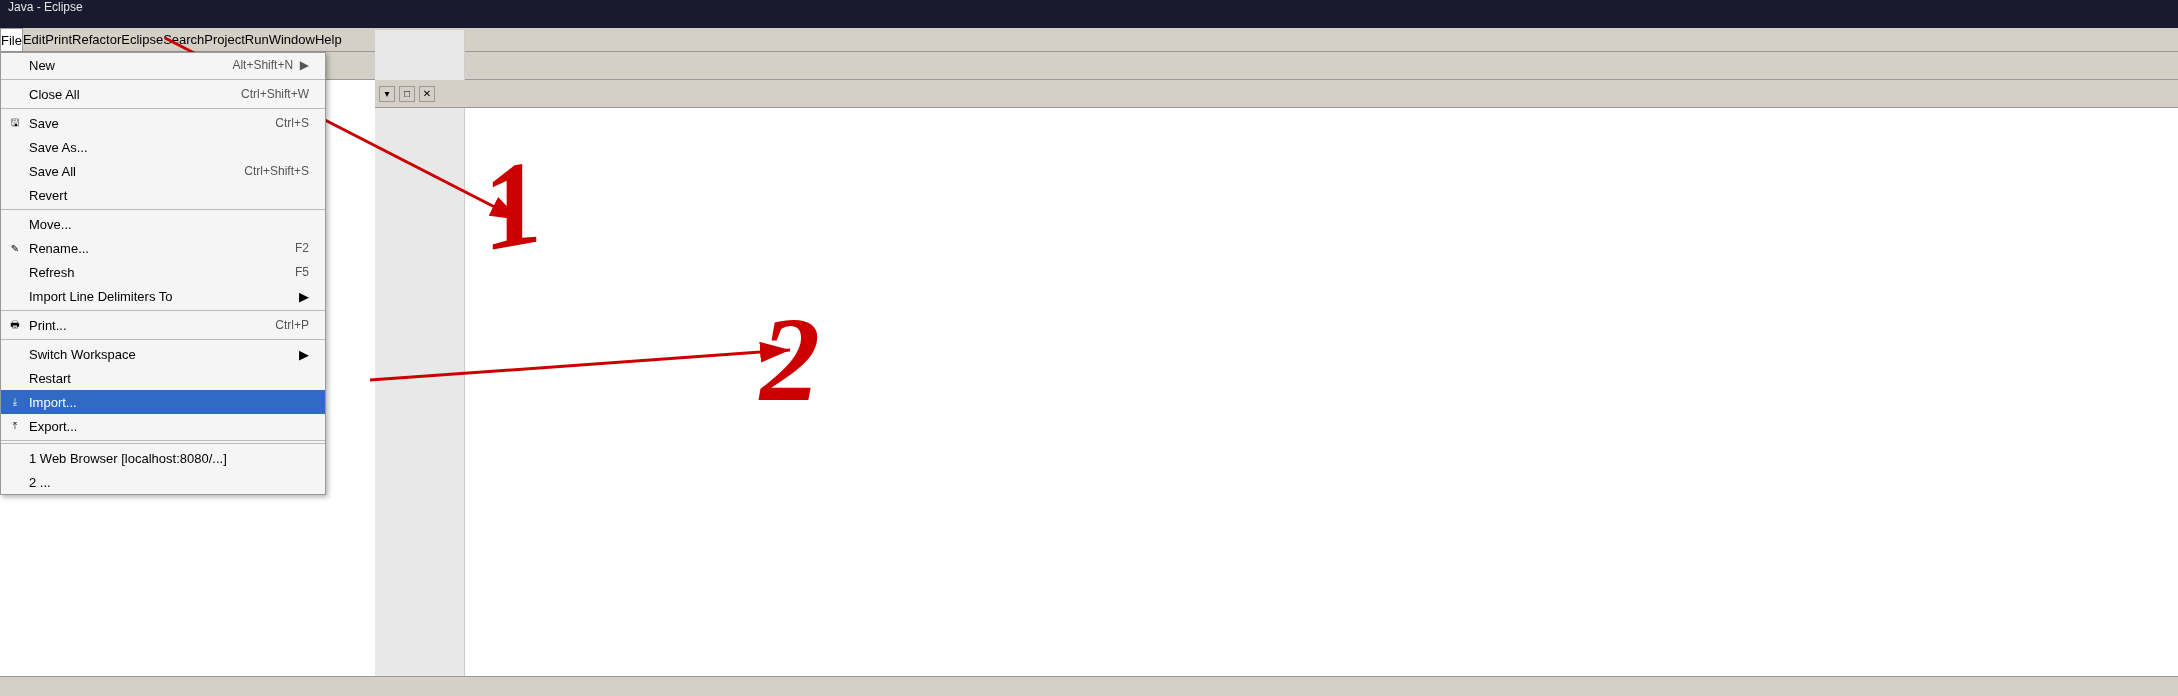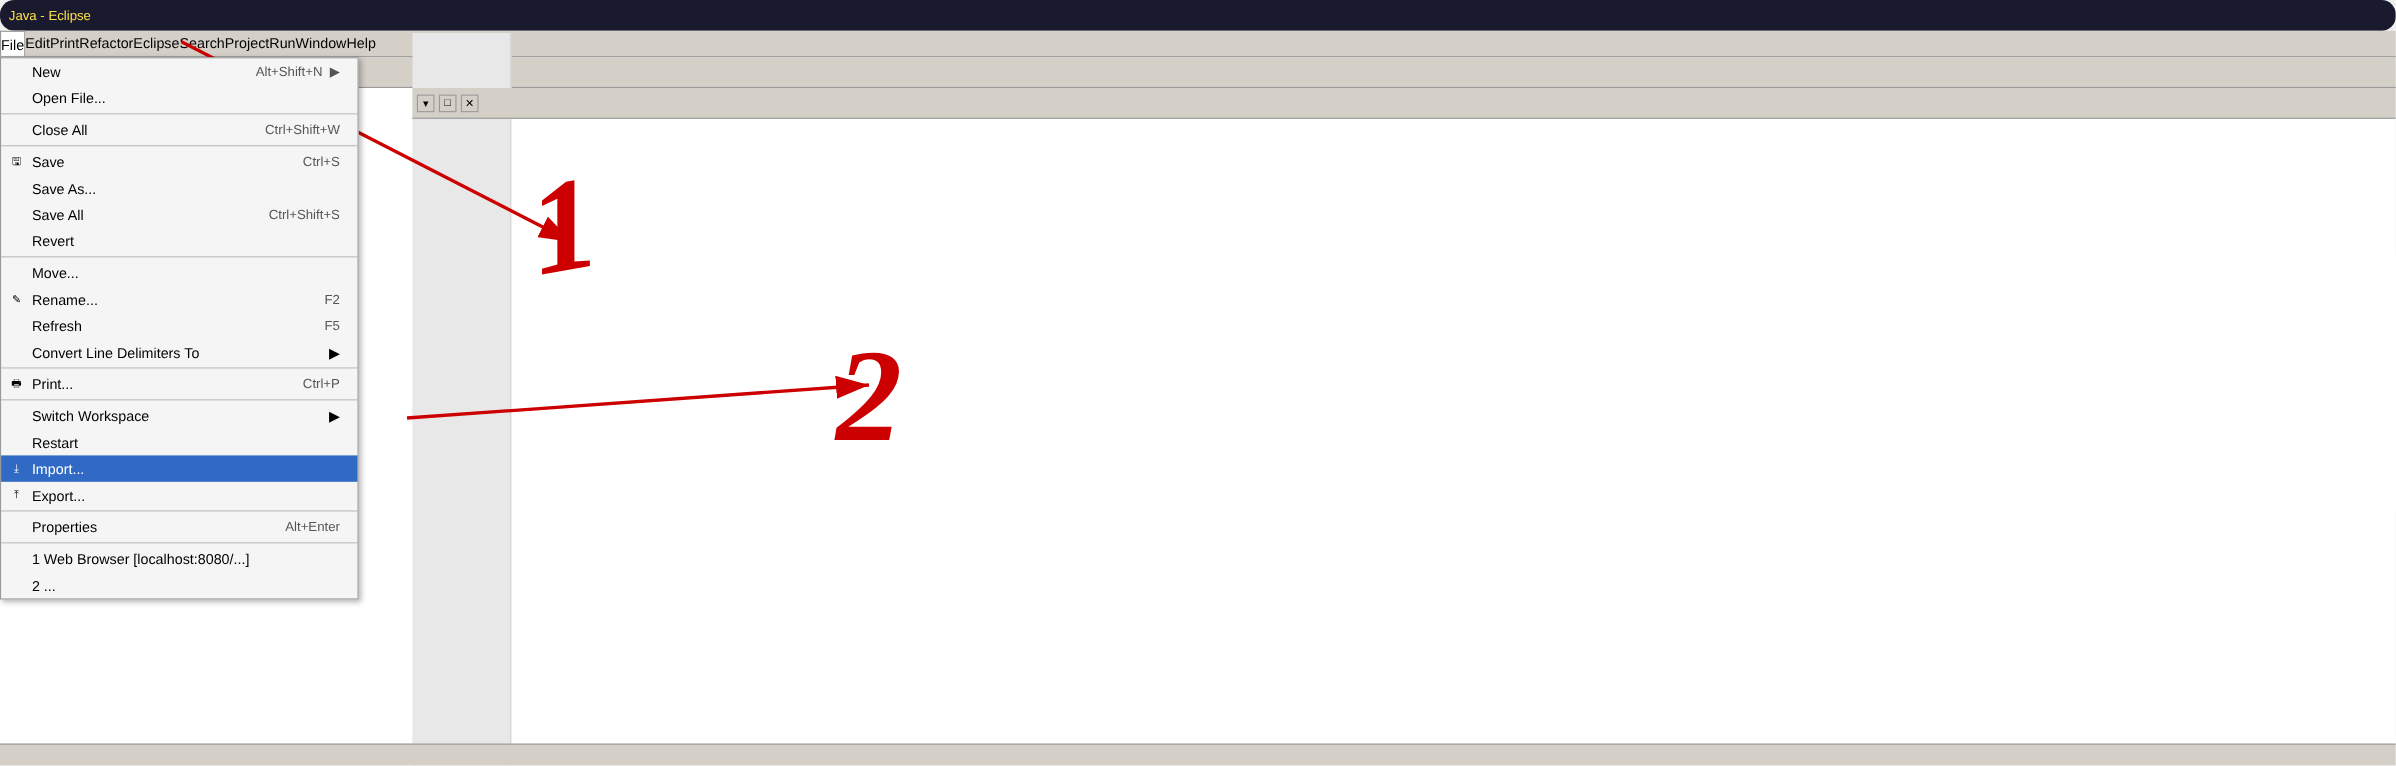--- a/index.html
+++ b/index.html
@@ -16,13 +16,11 @@
     
     .title-bar {
       background: #1a1a2e;
-      color: #fde047;
+      color: #e5e5e5;
       height: 28px;
       display: flex;
-      align-items: center;
       padding: 0 8px;
       font-size: 12px;
-      border-radius: 13px;
     }
 
     

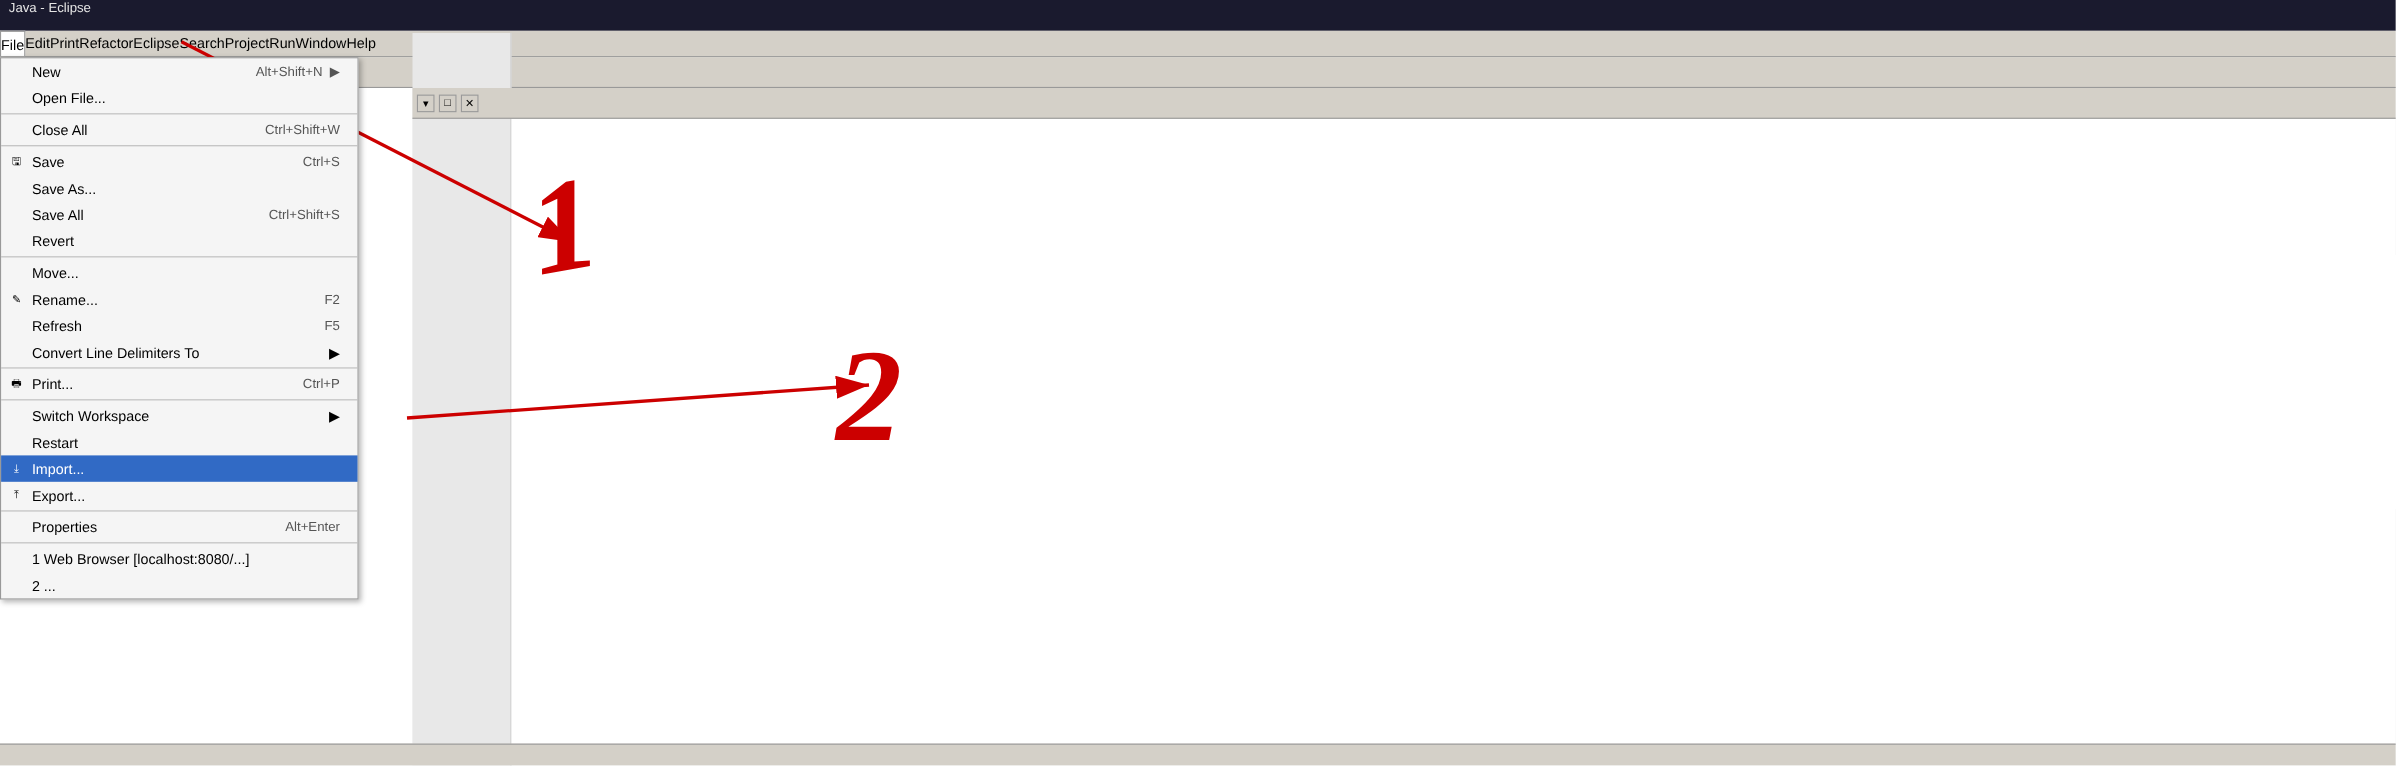--- a/index.html
+++ b/index.html
@@ -269,9 +269,6 @@
     <span class="shortcut">Alt+Shift+N &nbsp;▶</span>
   </div>
 
-  <div class="dropdown-item">
-    <span>Open File...</span>
-  </div>
 
   <div class="dropdown-sep"></div>
 

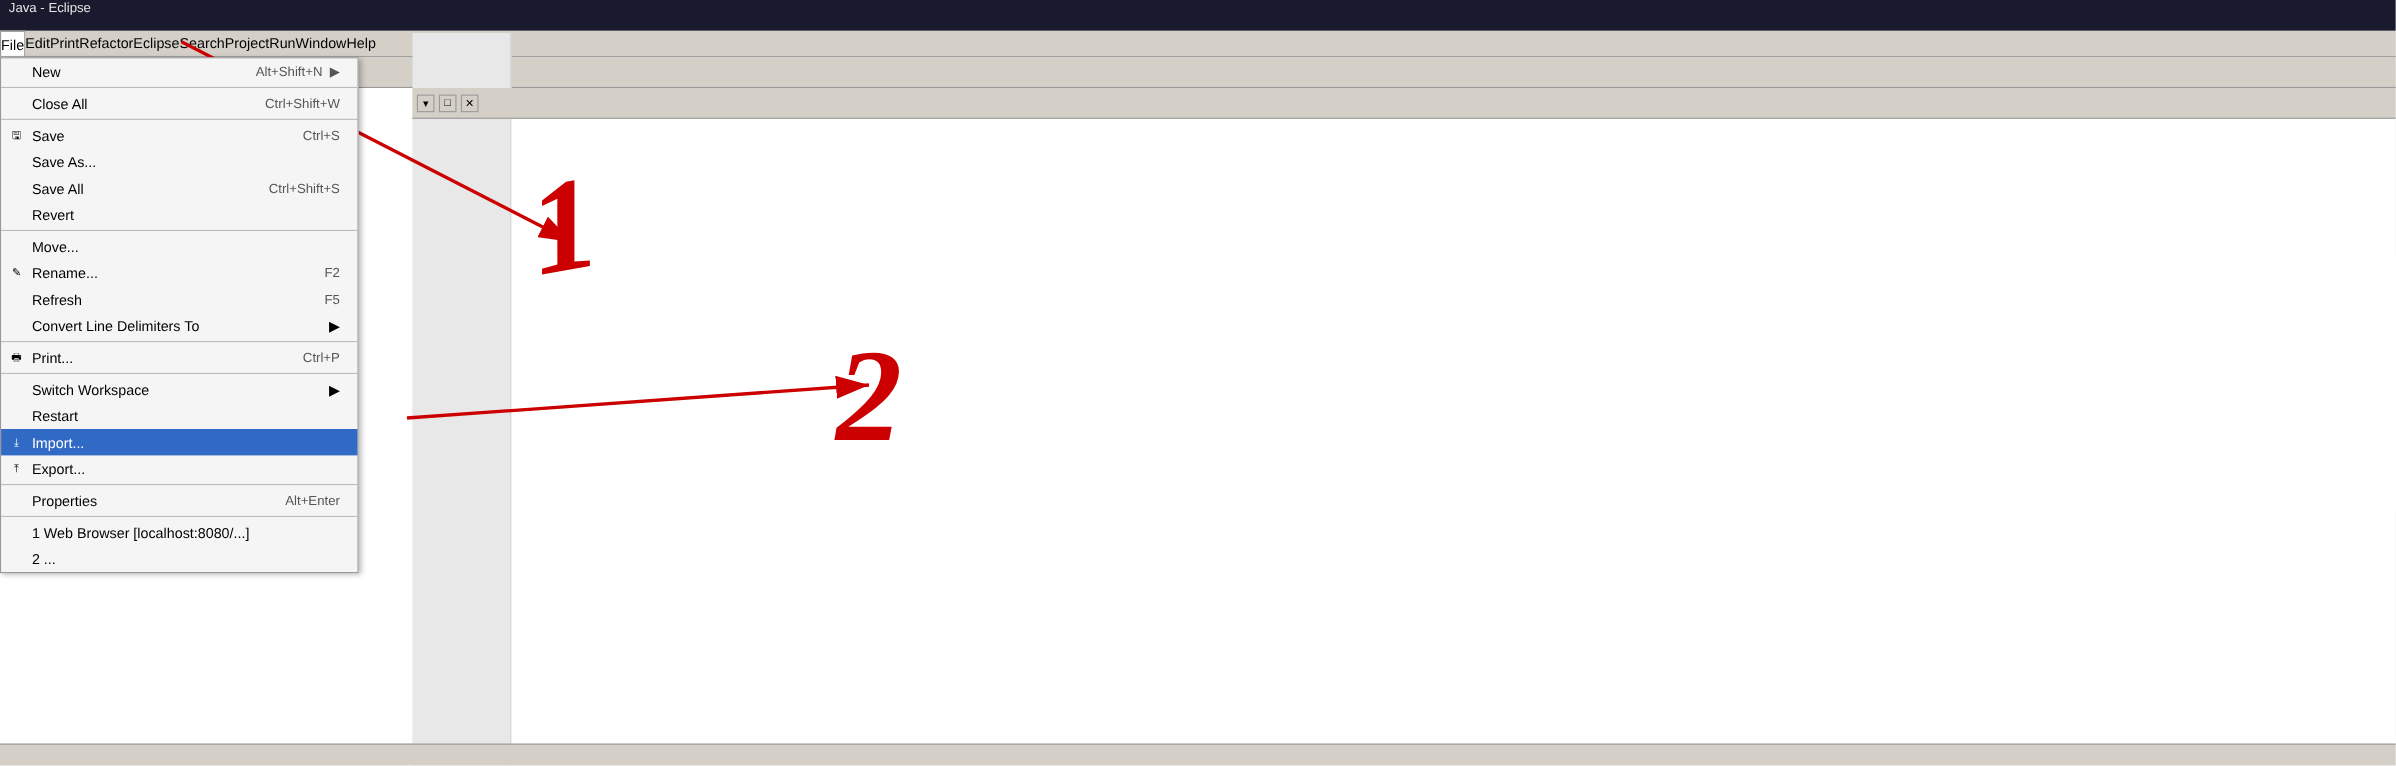--- a/index.html
+++ b/index.html
@@ -317,7 +317,7 @@
   </div>
 
   <div class="dropdown-item">
-    <span>Convert Line Delimiters To</span>
+    <span>Import Line Delimiters To</span>
     <span class="arrow">▶</span>
   </div>
 

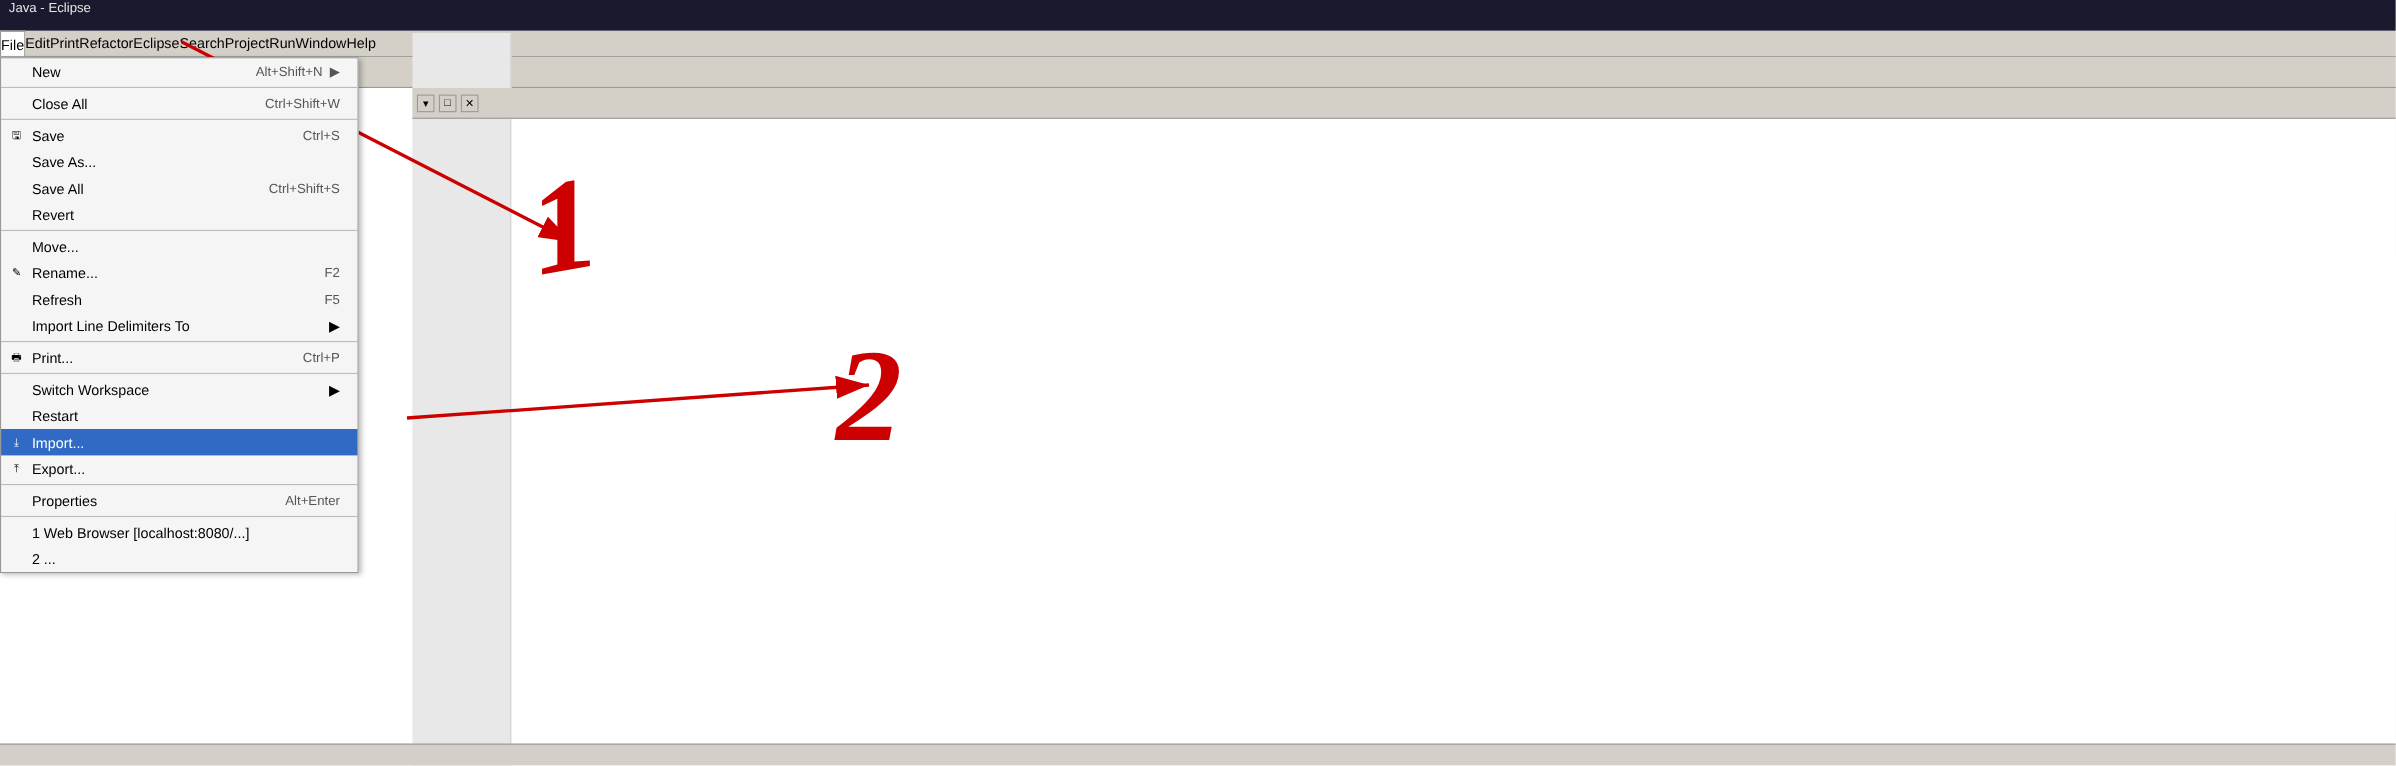--- a/index.html
+++ b/index.html
@@ -352,10 +352,6 @@
 
   <div class="dropdown-sep"></div>
 
-  <div class="dropdown-item">
-    <span>Properties</span>
-    <span class="shortcut">Alt+Enter</span>
-  </div>
 
   <div class="dropdown-sep"></div>
 

